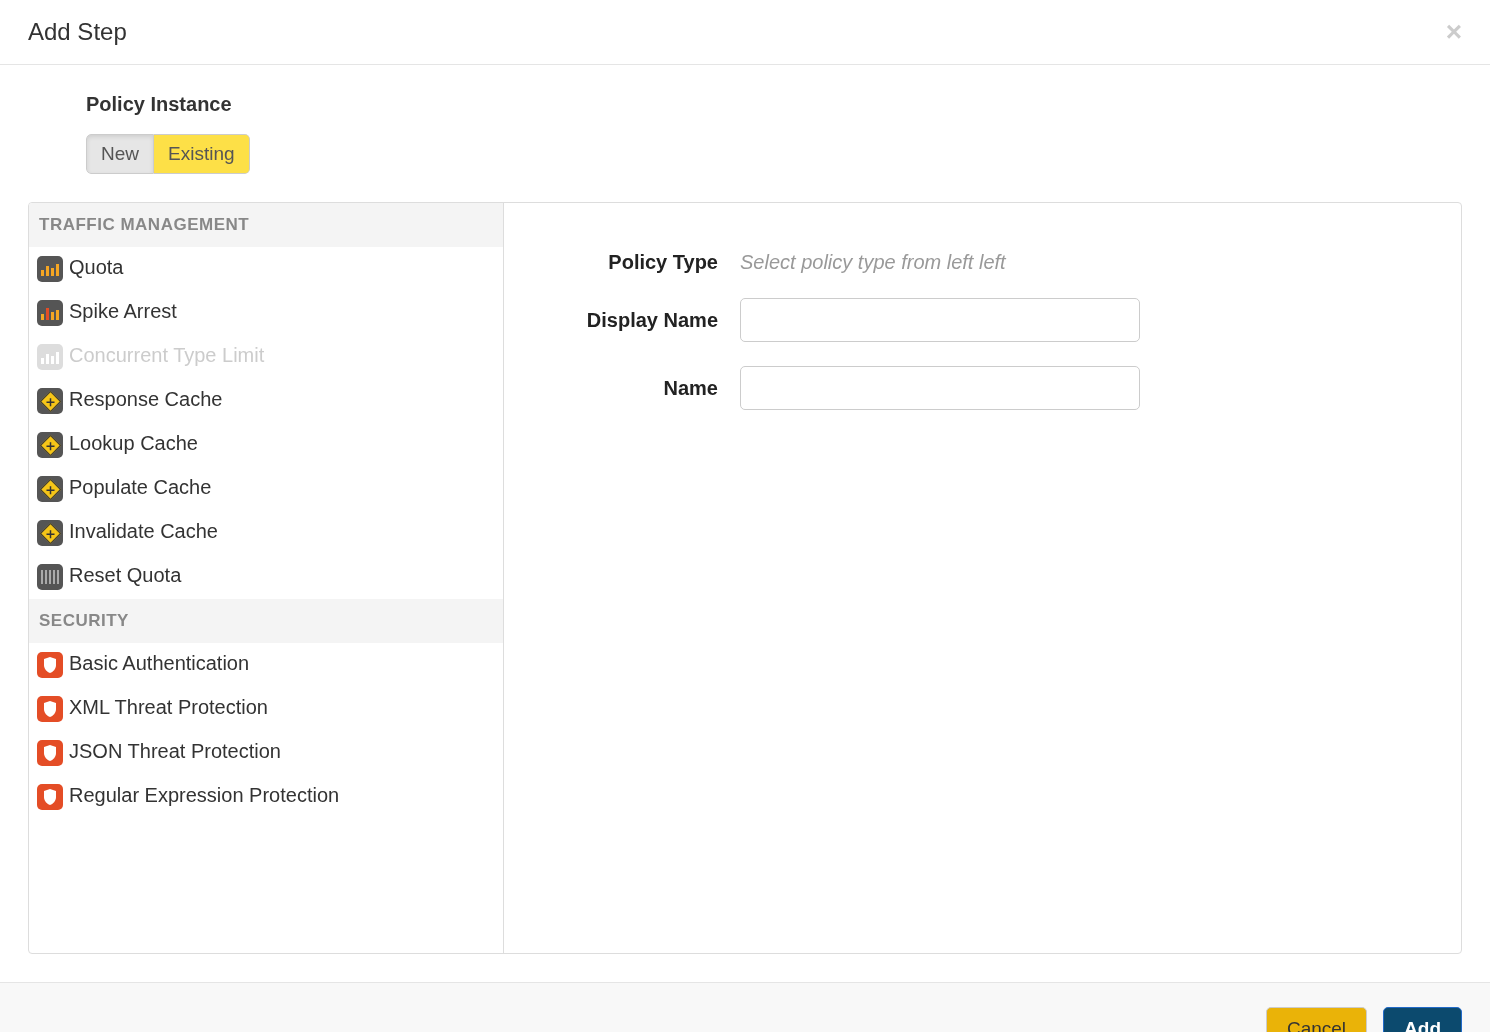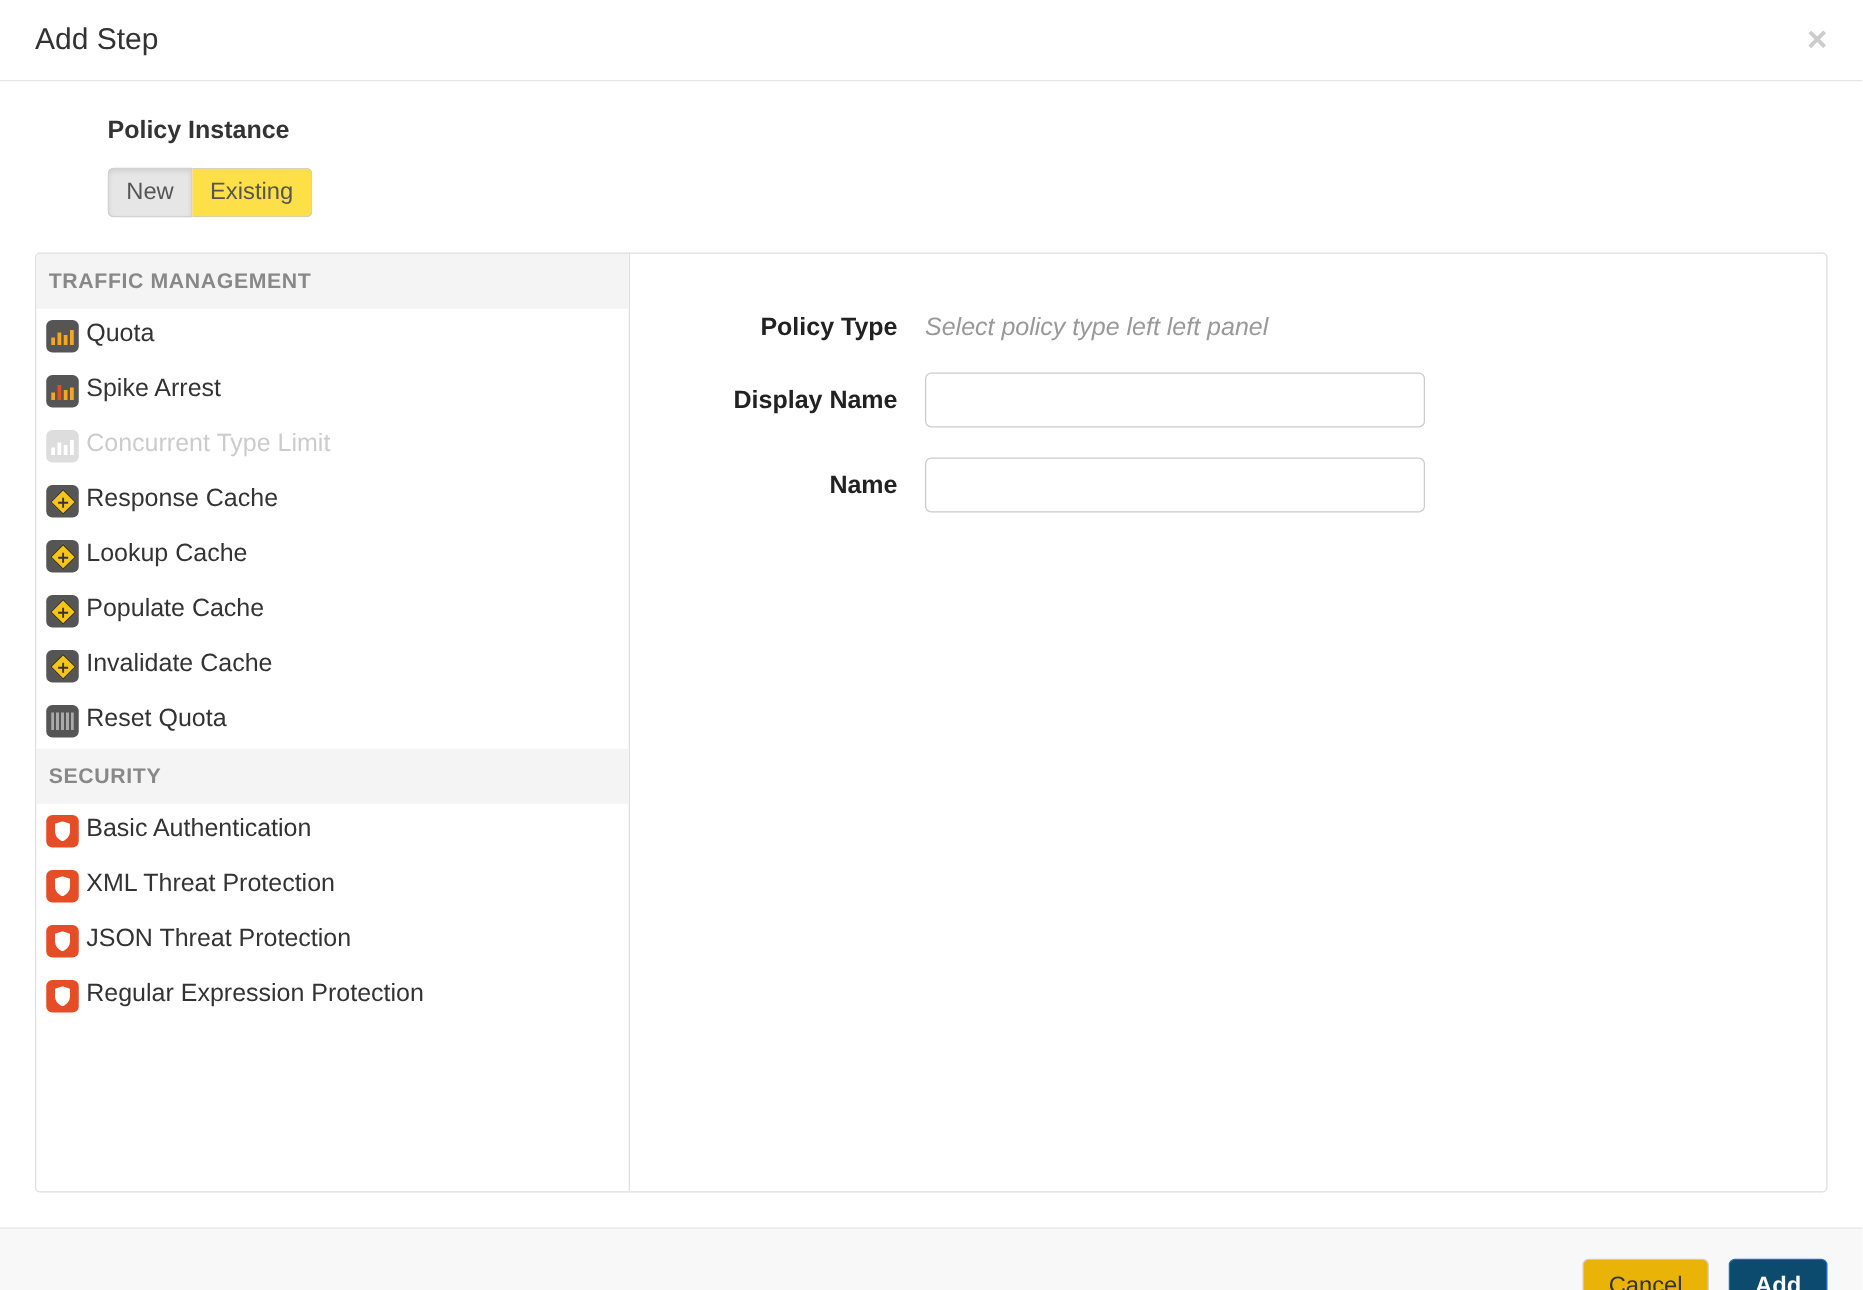--- a/index.html
+++ b/index.html
@@ -336,7 +336,7 @@
       <div class="right-panel">
         <div class="form-row">
           <label class="form-label">Policy Type</label>
-          <span class="form-value-placeholder">Select policy type left left panel</span>
+          <span class="form-value-placeholder">Select policy type from left left</span>
         </div>
         <div class="form-row">
           <label class="form-label">Display Name</label>

